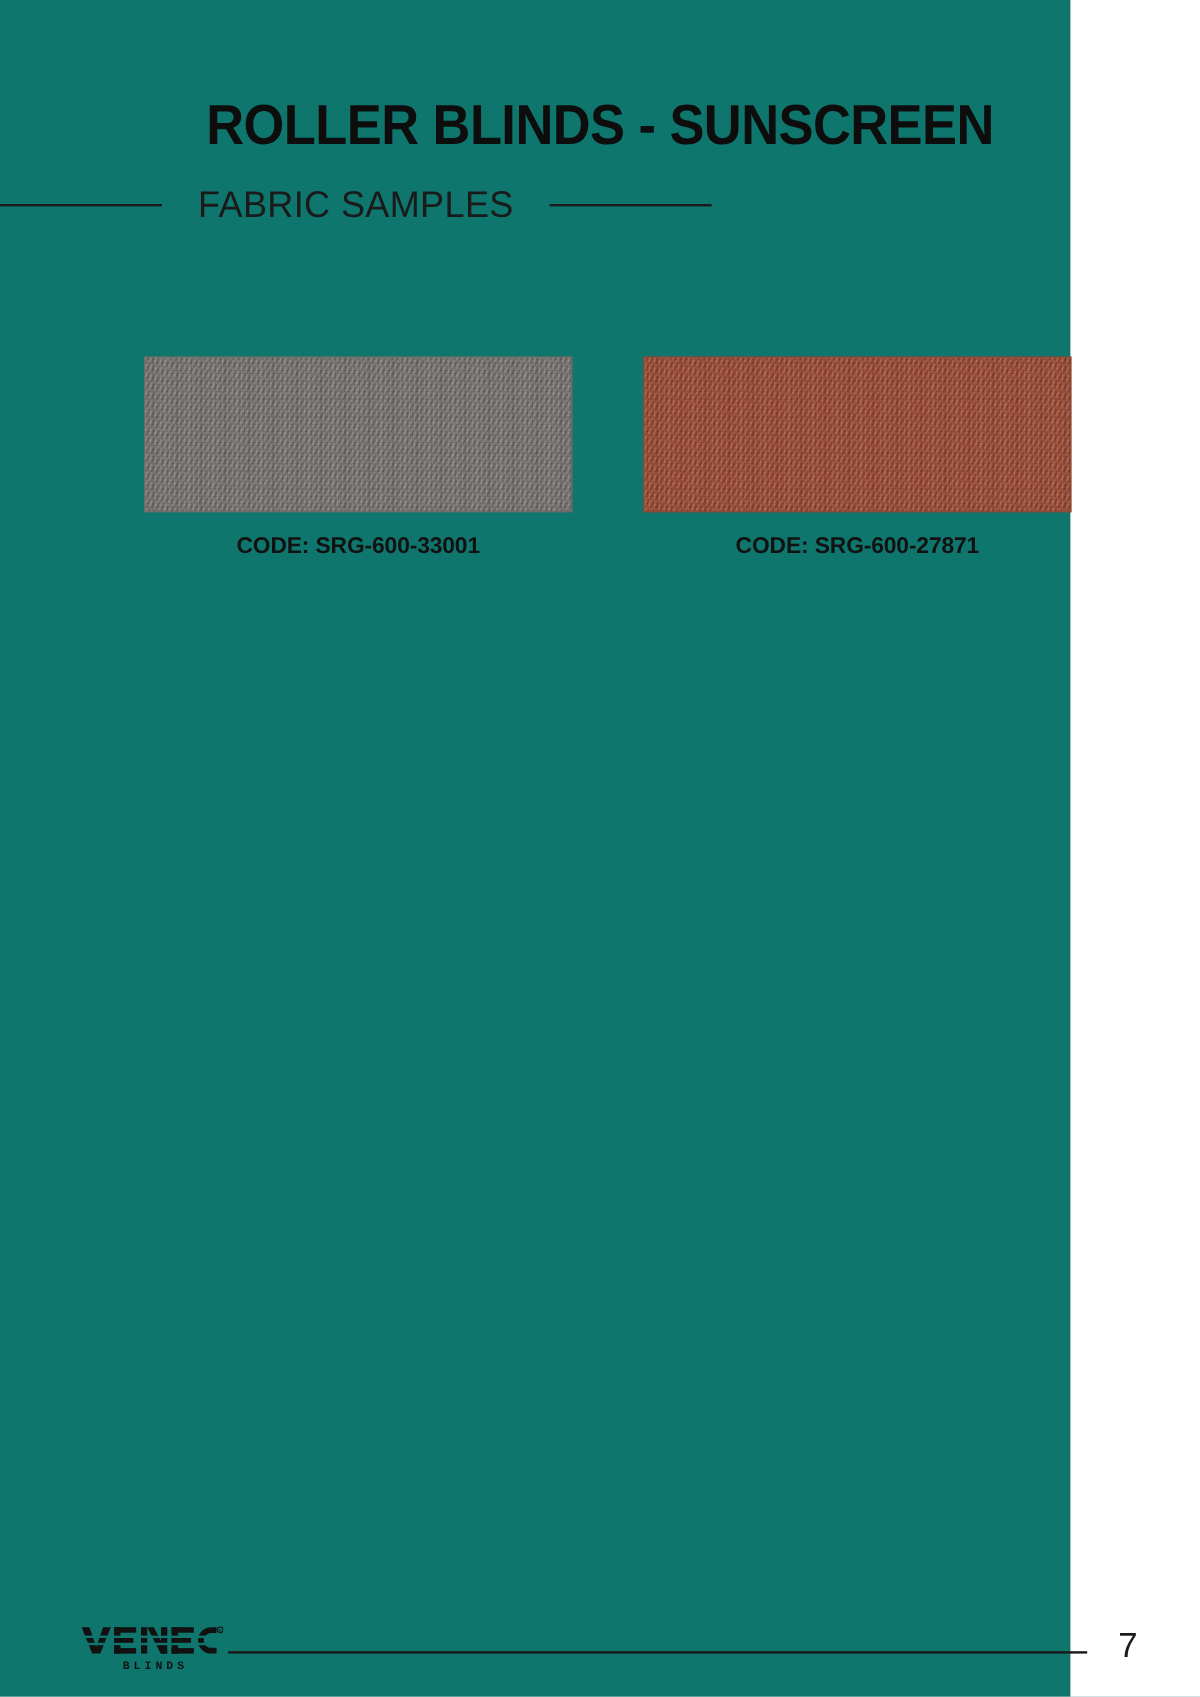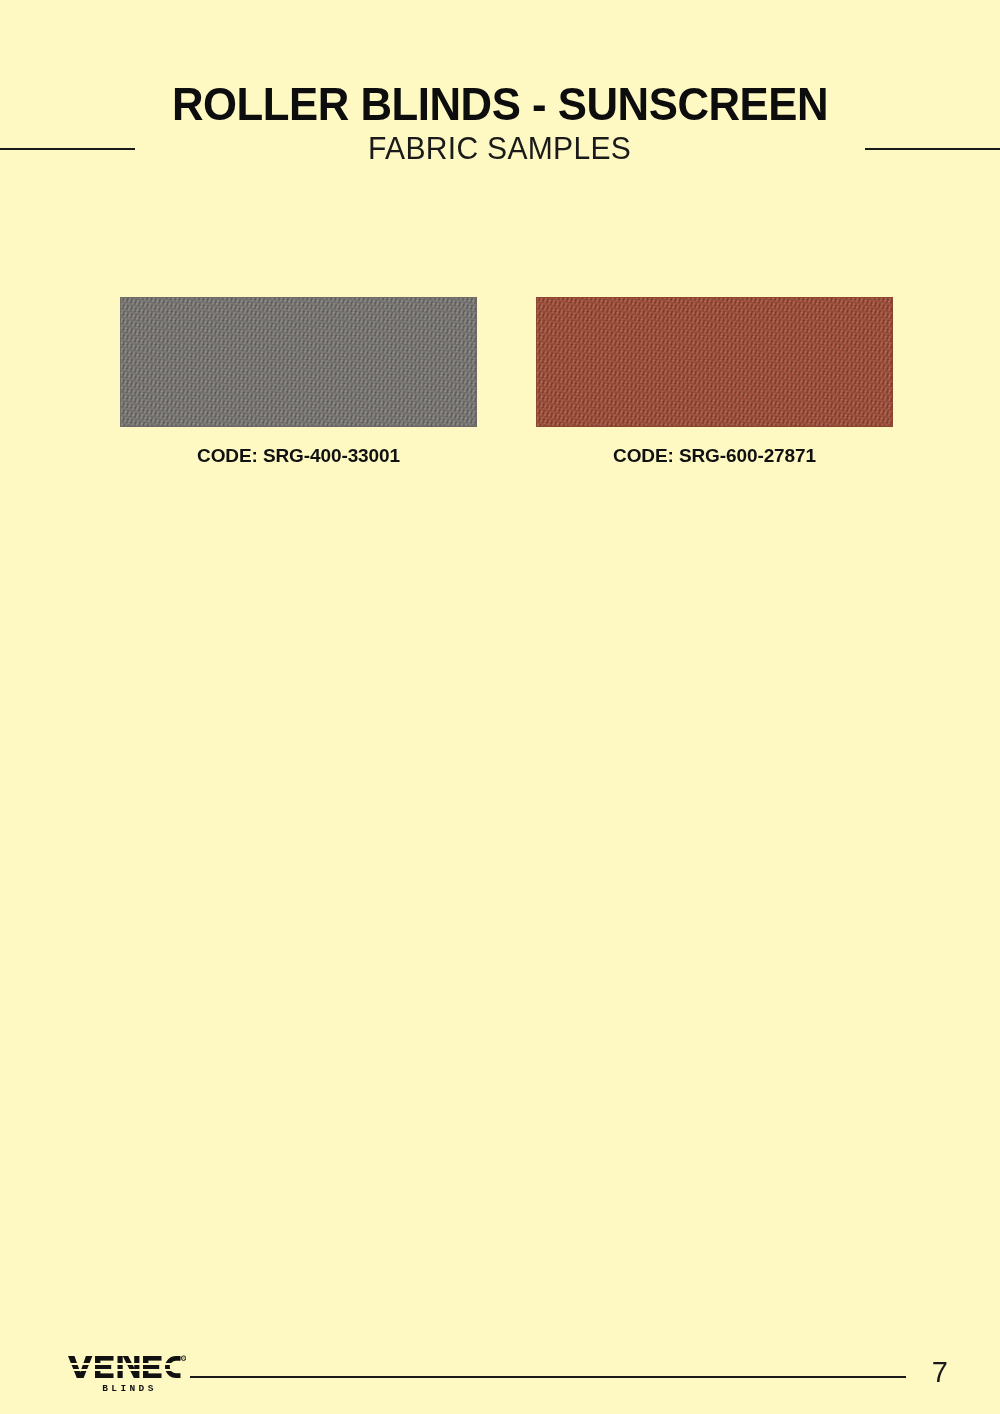--- a/index.html
+++ b/index.html
@@ -17,9 +17,9 @@
 
   .page {
     position: relative;
-    width: 1000px;
+    width: 892px;
     height: 1414px;
-    background: #fef9c3;
+    background: #0f766e;
   }
 
   

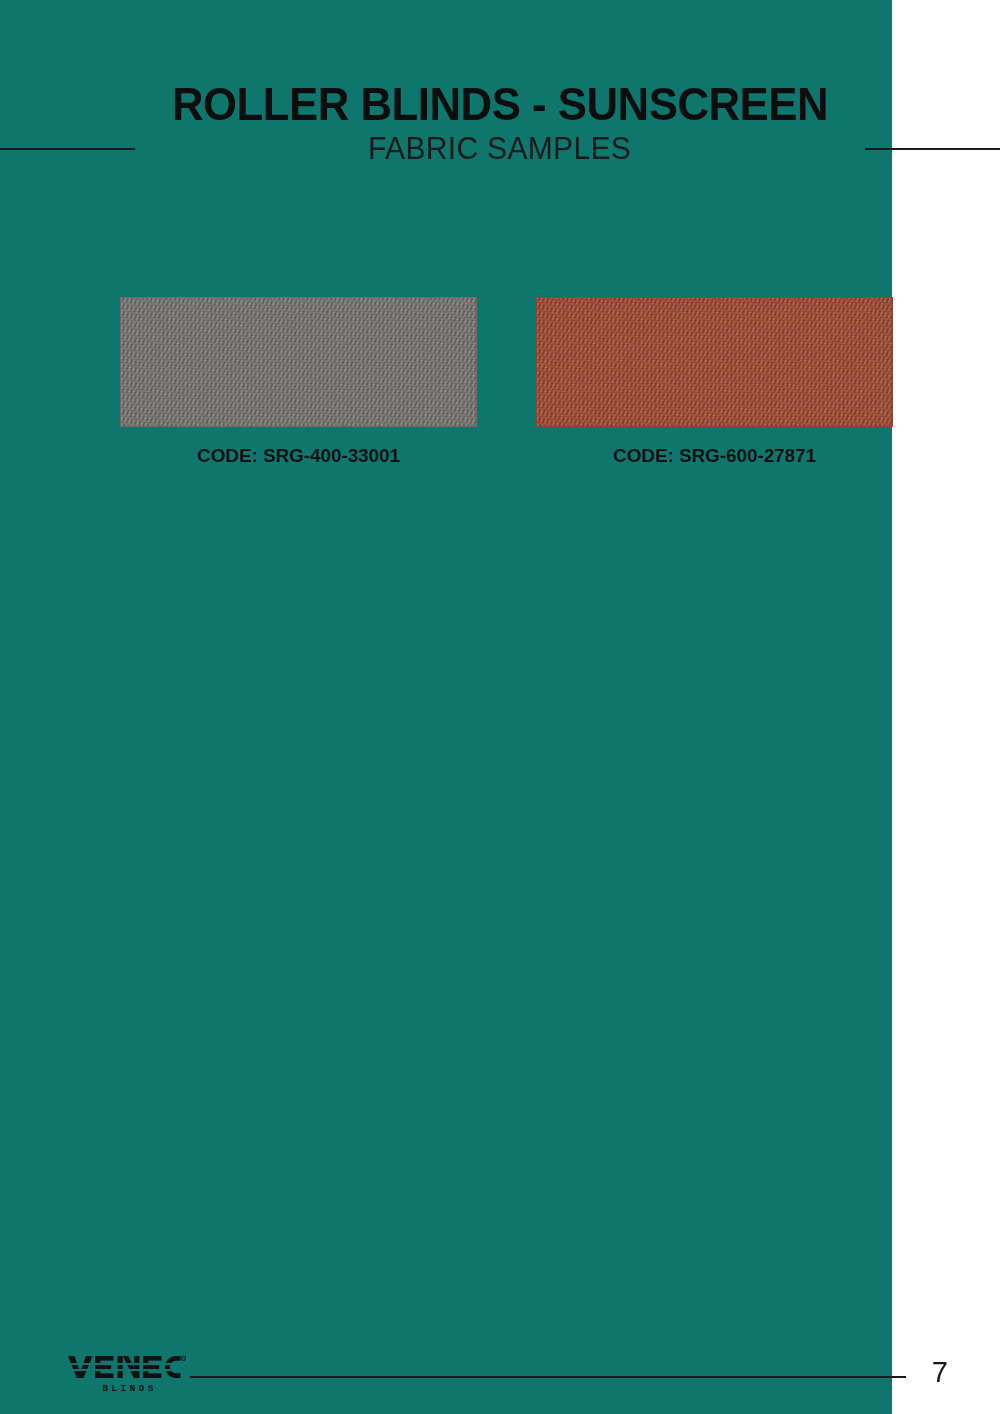--- a/index.html
+++ b/index.html
@@ -46,7 +46,9 @@
   .subtitle-row {
     display: flex;
     align-items: center;
-    justify-content: space-between;
+    justify-content: flex-start;
+    margin-top: 22px;
+    gap: 26px;
   }
   .rule {
     width: 135px;

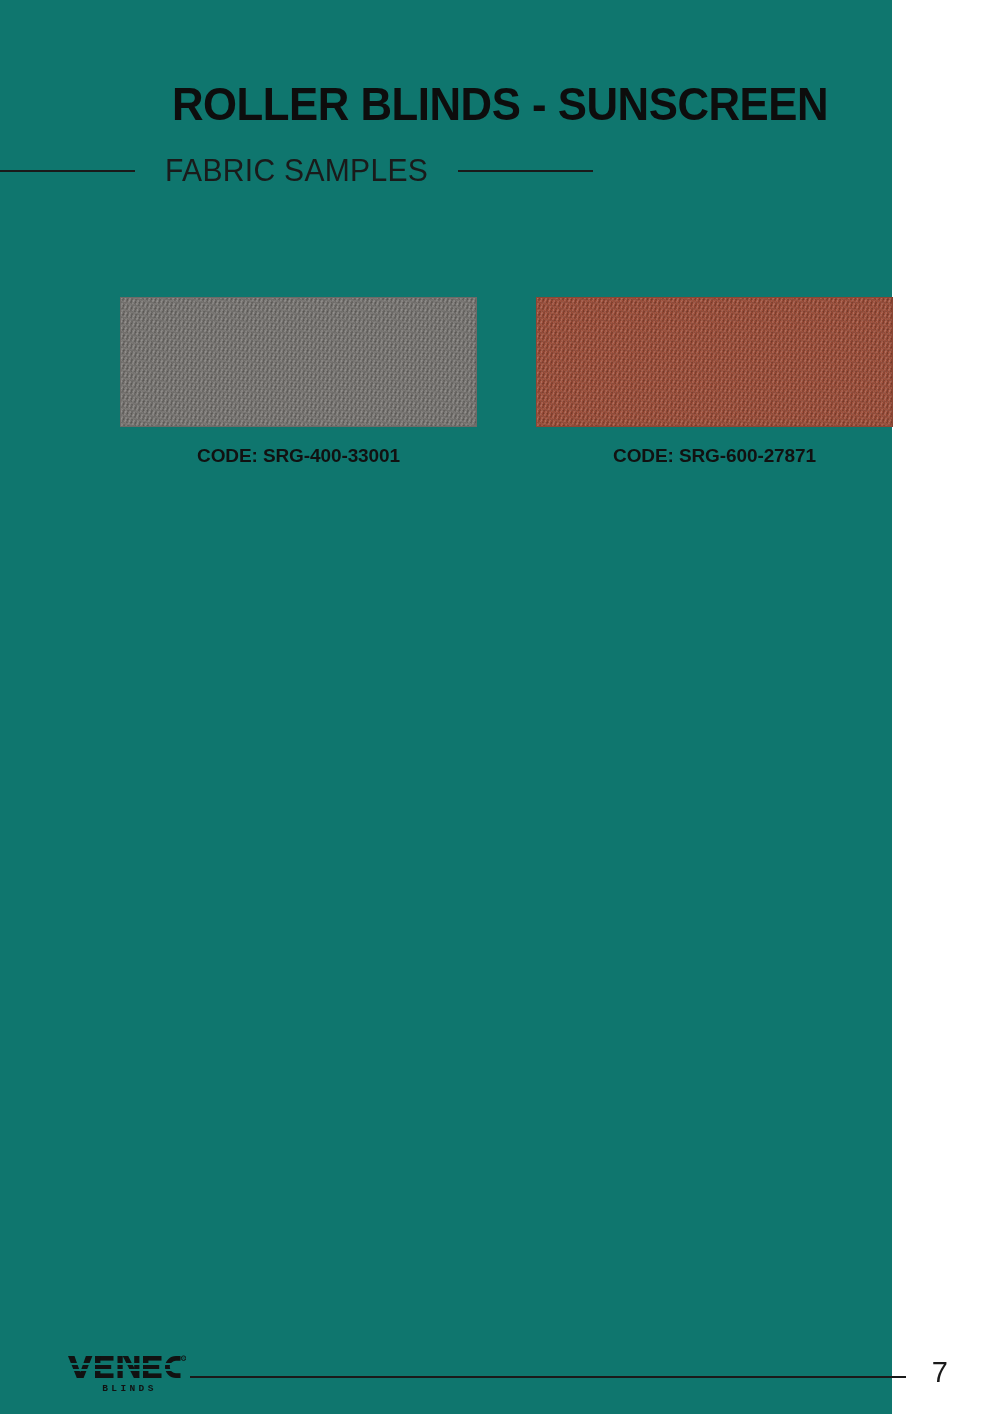--- a/index.html
+++ b/index.html
@@ -209,7 +209,7 @@
 
     <div class="cell">
       <div class="swatch" style="background-color: rgb(122, 119, 116);"></div>
-      <div class="swatch-code">CODE: SRG-400-33001</div>
+      <div class="swatch-code">CODE: SRG-600-33001</div>
     </div>
 
 

